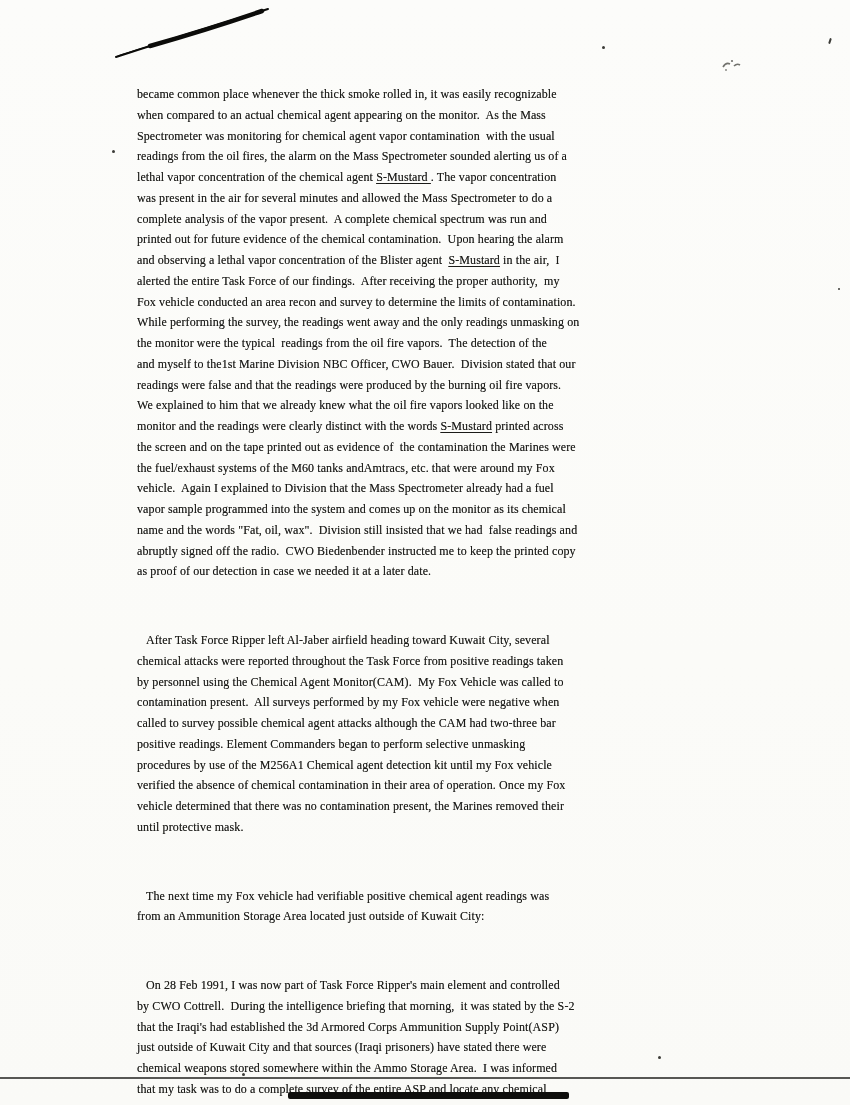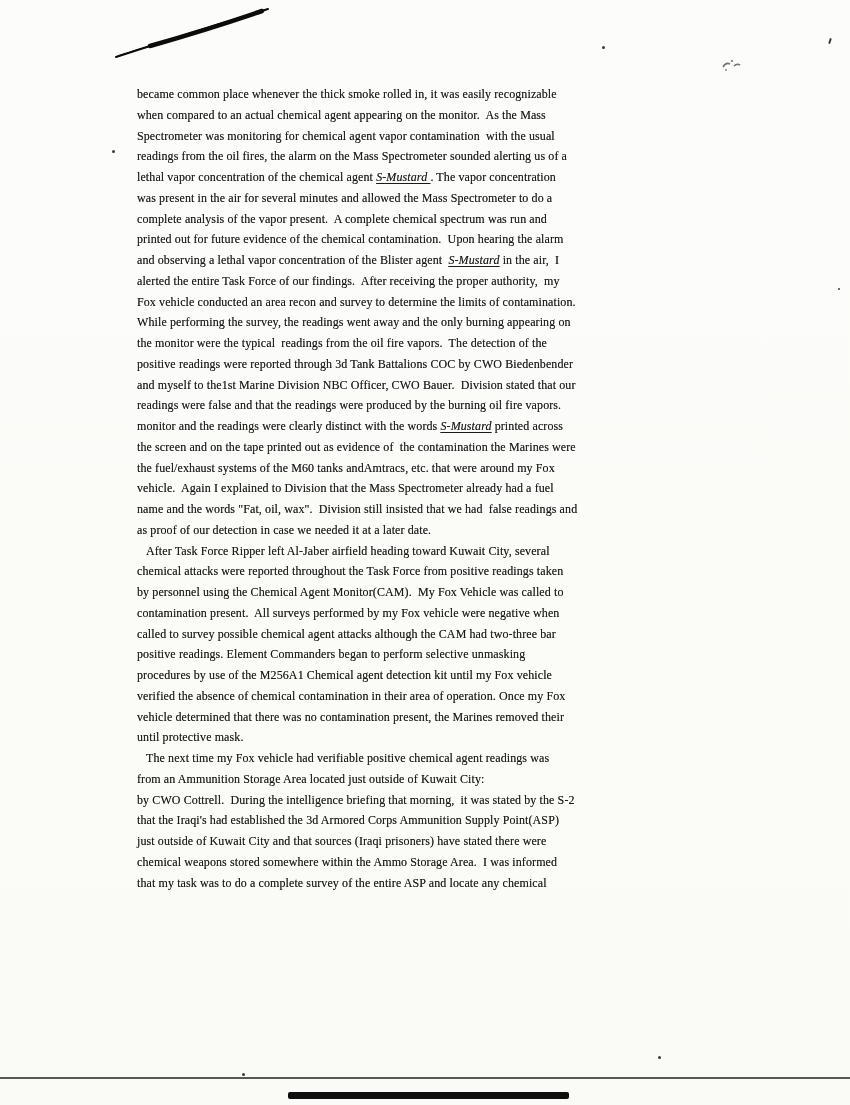--- a/index.html
+++ b/index.html
@@ -26,7 +26,7 @@
   }
   .line { white-space: pre; }
   .line.indent { padding-left: 9px; }
-  .u { text-decoration: underline; text-underline-offset: 2px; text-decoration-thickness: 1.2px; font-style: italic; }
+  .u { text-decoration: underline; text-underline-offset: 2px; text-decoration-thickness: 1.2px; }
   .pen-svg { position: absolute; left: 0; top: 0; }
   .smudge-svg { position: absolute; left: 720px; top: 56px; opacity: 0.75; }
   .bottom-rule {

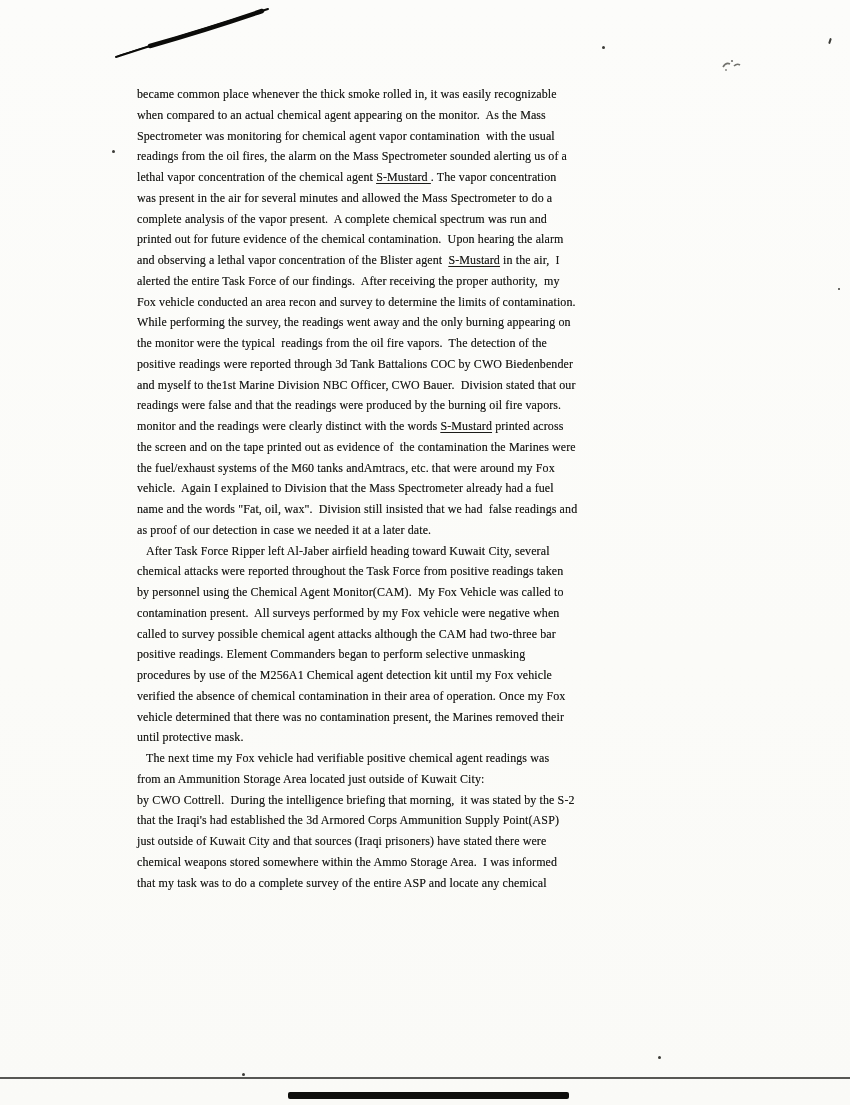--- a/index.html
+++ b/index.html
@@ -77,7 +77,7 @@
       <div class="line"><span>and observing a lethal vapor concentration of the Blister agent  </span><span class="u">S-Mustard</span><span> in the air,  I</span></div>
       <div class="line"><span>alerted the entire Task Force of our findings.  After receiving the proper authority,  my</span></div>
       <div class="line"><span>Fox vehicle conducted an area recon and survey to determine the limits of contamination.</span></div>
-      <div class="line"><span>While performing the survey, the readings went away and the only burning appearing on</span></div>
+      <div class="line"><span>While performing the survey, the readings went away and the only readings unmasking on</span></div>
       <div class="line"><span>the monitor were the typical  readings from the oil fire vapors.  The detection of the</span></div>
       <div class="line"><span>positive readings were reported through 3d Tank Battalions COC by CWO Biedenbender</span></div>
       <div class="line"><span>and myself to the1st Marine Division NBC Officer, CWO Bauer.  Division stated that our</span></div>

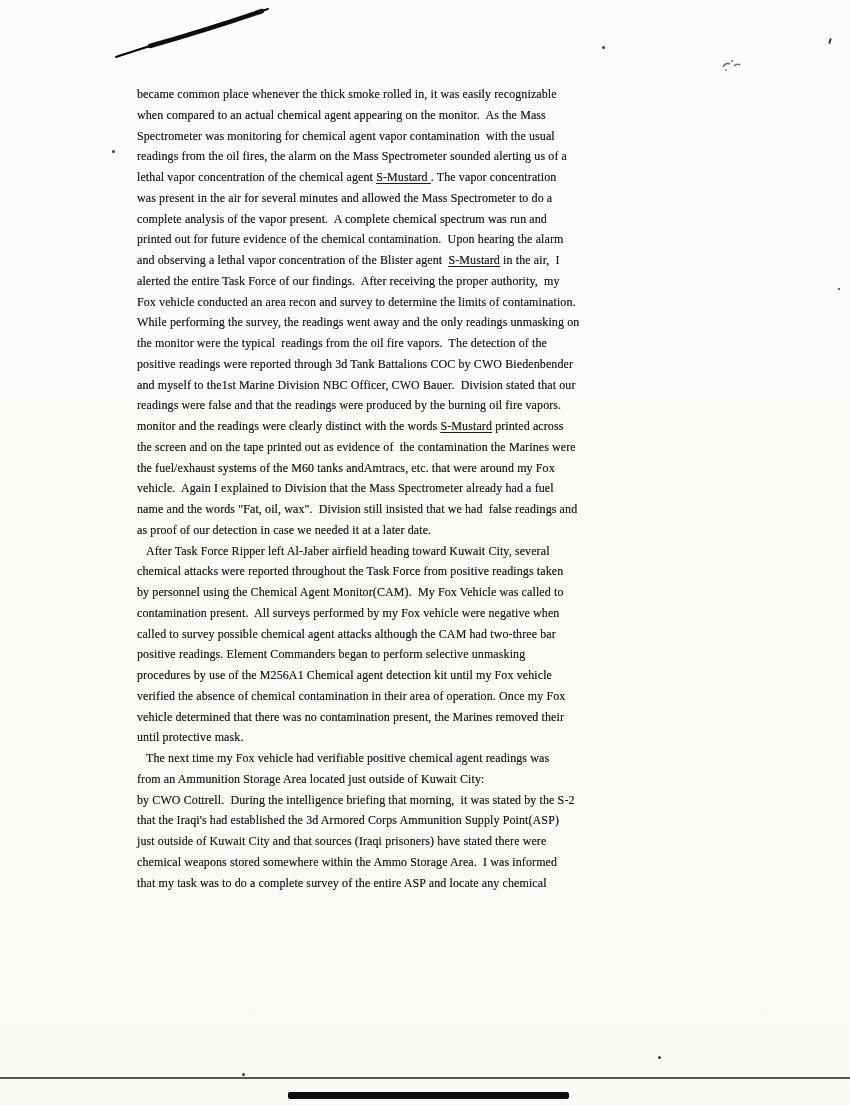--- a/index.html
+++ b/index.html
@@ -79,7 +79,6 @@
       <div class="line"><span>Fox vehicle conducted an area recon and survey to determine the limits of contamination.</span></div>
       <div class="line"><span>While performing the survey, the readings went away and the only readings unmasking on</span></div>
       <div class="line"><span>the monitor were the typical  readings from the oil fire vapors.  The detection of the</span></div>
-      <div class="line"><span>positive readings were reported through 3d Tank Battalions COC by CWO Biedenbender</span></div>
       <div class="line"><span>and myself to the1st Marine Division NBC Officer, CWO Bauer.  Division stated that our</span></div>
       <div class="line"><span>readings were false and that the readings were produced by the burning oil fire vapors.</span></div>
       <div class="line"><span>monitor and the readings were clearly distinct with the words </span><span class="u">S-Mustard</span><span> printed across</span></div>

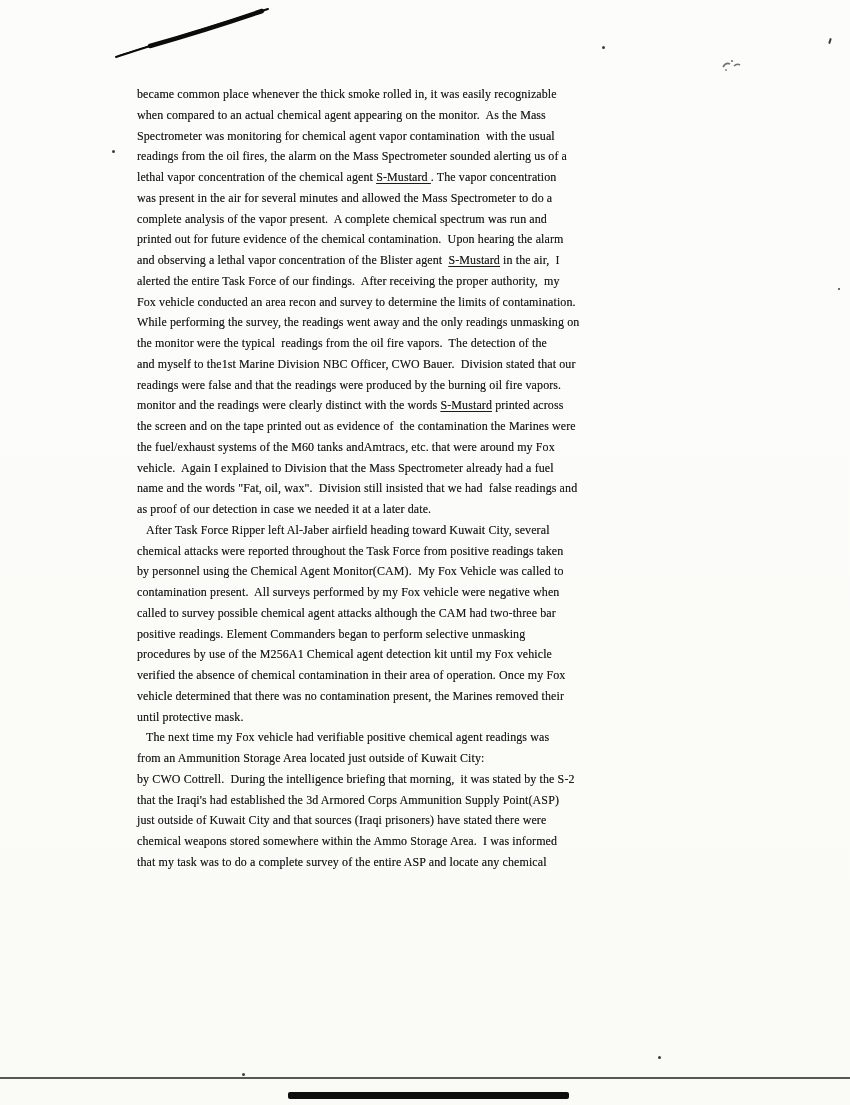--- a/index.html
+++ b/index.html
@@ -81,6 +81,7 @@
       <div class="line"><span>the monitor were the typical  readings from the oil fire vapors.  The detection of the</span></div>
       <div class="line"><span>and myself to the1st Marine Division NBC Officer, CWO Bauer.  Division stated that our</span></div>
       <div class="line"><span>readings were false and that the readings were produced by the burning oil fire vapors.</span></div>
+      <div class="line"><span>We explained to him that we already knew what the oil fire vapors looked like on the</span></div>
       <div class="line"><span>monitor and the readings were clearly distinct with the words </span><span class="u">S-Mustard</span><span> printed across</span></div>
       <div class="line"><span>the screen and on the tape printed out as evidence of  the contamination the Marines were</span></div>
       <div class="line"><span>the fuel/exhaust systems of the M60 tanks andAmtracs, etc. that were around my Fox</span></div>

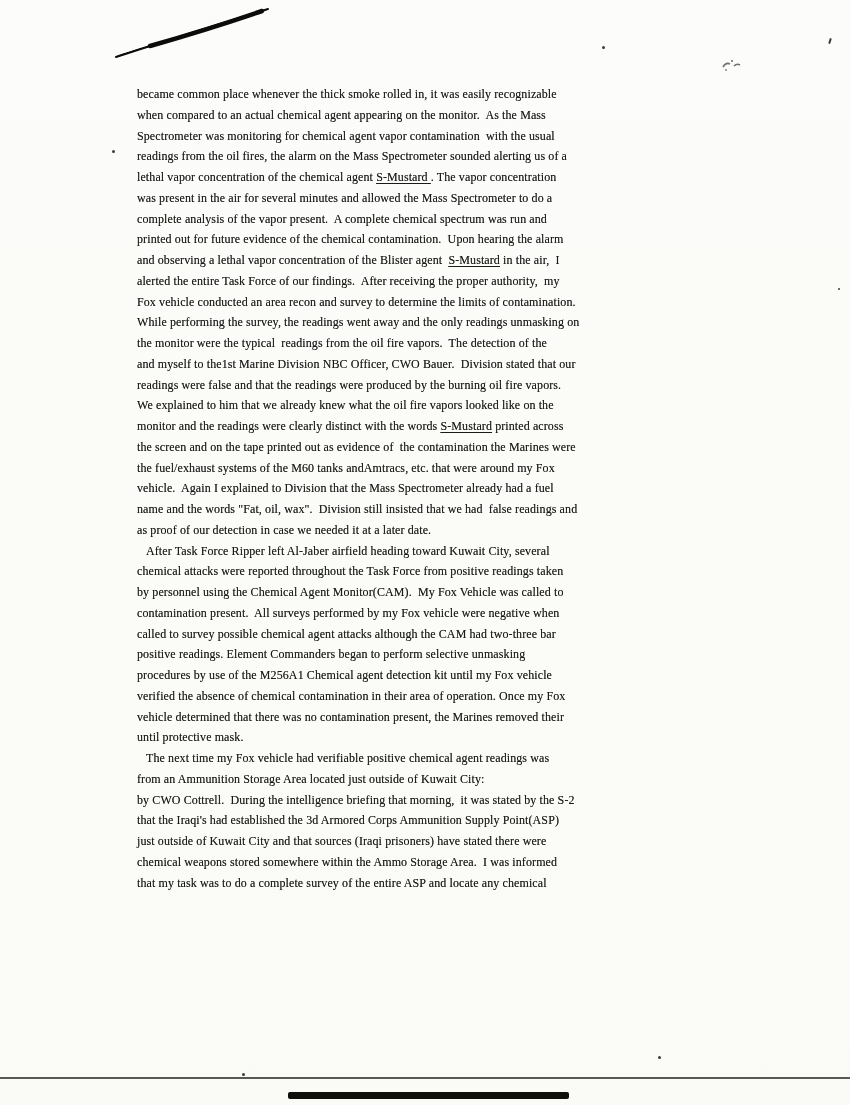--- a/index.html
+++ b/index.html
@@ -86,6 +86,7 @@
       <div class="line"><span>the screen and on the tape printed out as evidence of  the contamination the Marines were</span></div>
       <div class="line"><span>the fuel/exhaust systems of the M60 tanks andAmtracs, etc. that were around my Fox</span></div>
       <div class="line"><span>vehicle.  Again I explained to Division that the Mass Spectrometer already had a fuel</span></div>
+      <div class="line"><span>vapor sample programmed into the system and comes up on the monitor as its chemical</span></div>
       <div class="line"><span>name and the words "Fat, oil, wax".  Division still insisted that we had  false readings and</span></div>
       <div class="line"><span>as proof of our detection in case we needed it at a later date.</span></div>
       <div class="line indent"><span>After Task Force Ripper left Al-Jaber airfield heading toward Kuwait City, several</span></div>

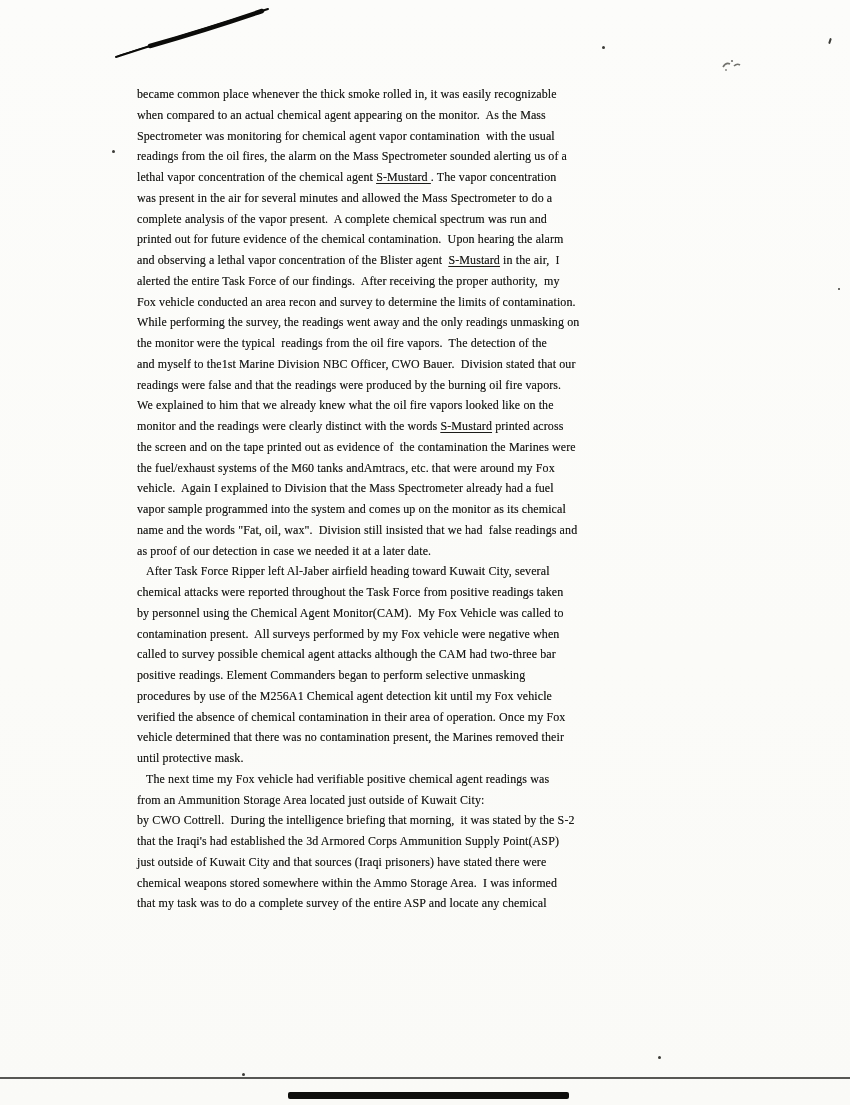--- a/index.html
+++ b/index.html
@@ -88,6 +88,7 @@
       <div class="line"><span>vehicle.  Again I explained to Division that the Mass Spectrometer already had a fuel</span></div>
       <div class="line"><span>vapor sample programmed into the system and comes up on the monitor as its chemical</span></div>
       <div class="line"><span>name and the words "Fat, oil, wax".  Division still insisted that we had  false readings and</span></div>
+      <div class="line"><span>abruptly signed off the radio.  CWO Biedenbender instructed me to keep the printed copy</span></div>
       <div class="line"><span>as proof of our detection in case we needed it at a later date.</span></div>
       <div class="line indent"><span>After Task Force Ripper left Al-Jaber airfield heading toward Kuwait City, several</span></div>
       <div class="line"><span>chemical attacks were reported throughout the Task Force from positive readings taken</span></div>

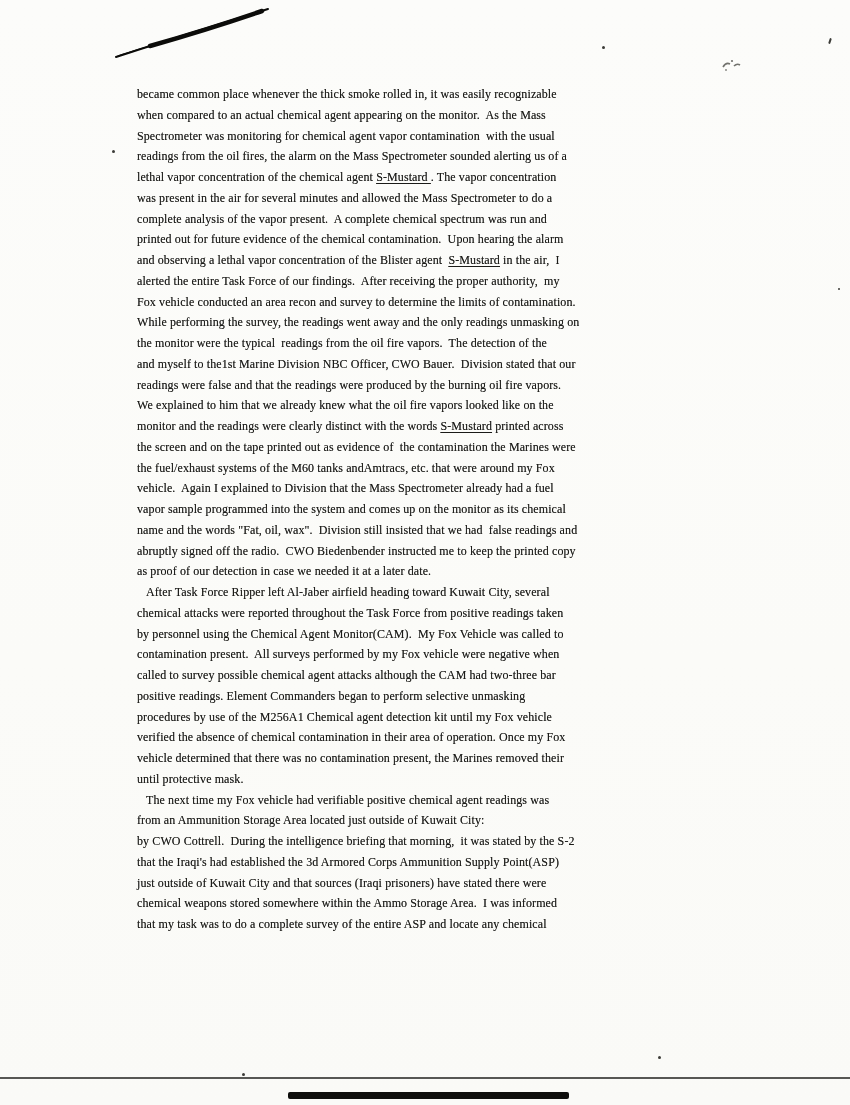--- a/index.html
+++ b/index.html
@@ -25,7 +25,7 @@
     text-shadow: 0 0 0.3px rgba(20,20,20,0.55);
   }
   .line { white-space: pre; }
-  .line.indent { padding-left: 9px; }
+  .line.indent { padding-left: 9px; margin-top: 48px; }
   .u { text-decoration: underline; text-underline-offset: 2px; text-decoration-thickness: 1.2px; }
   .pen-svg { position: absolute; left: 0; top: 0; }
   .smudge-svg { position: absolute; left: 720px; top: 56px; opacity: 0.75; }

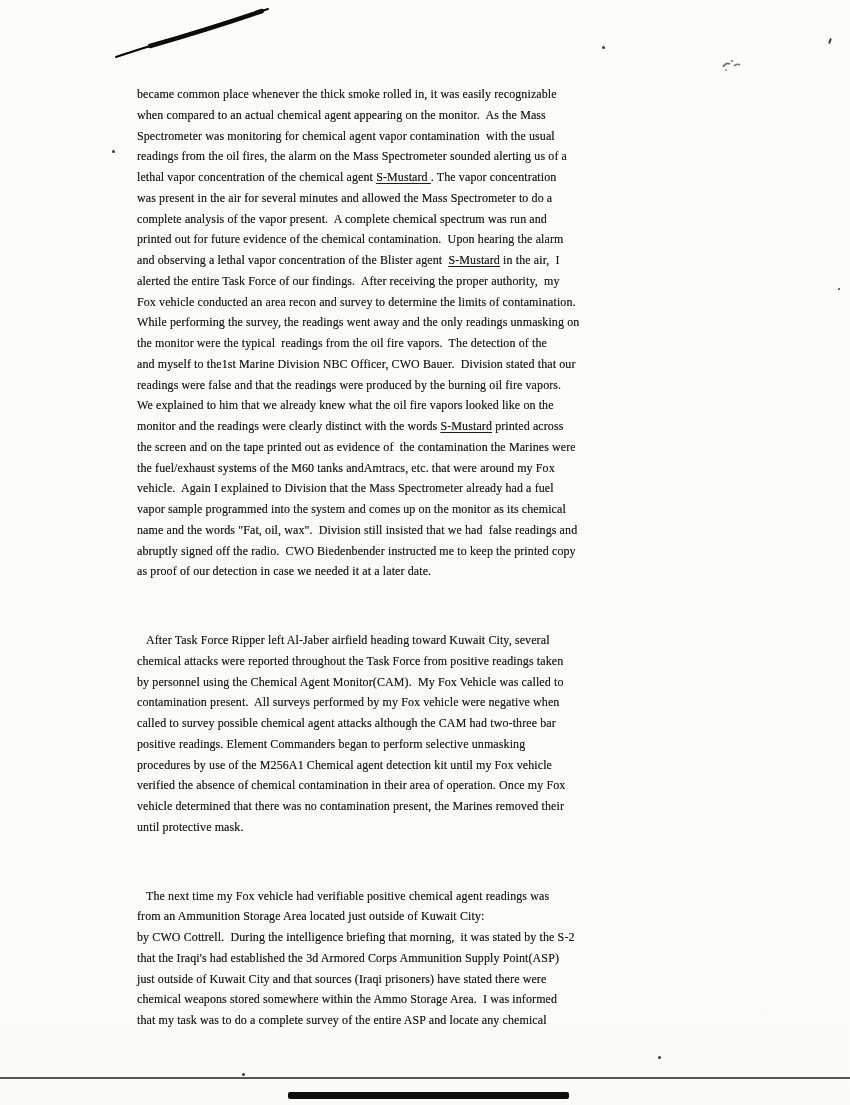--- a/index.html
+++ b/index.html
@@ -102,6 +102,7 @@
       <div class="line"><span>until protective mask.</span></div>
       <div class="line indent"><span>The next time my Fox vehicle had verifiable positive chemical agent readings was</span></div>
       <div class="line"><span>from an Ammunition Storage Area located just outside of Kuwait City:</span></div>
+      <div class="line indent"><span>On 28 Feb 1991, I was now part of Task Force Ripper's main element and controlled</span></div>
       <div class="line"><span>by CWO Cottrell.  During the intelligence briefing that morning,  it was stated by the S-2</span></div>
       <div class="line"><span>that the Iraqi's had established the 3d Armored Corps Ammunition Supply Point(ASP)</span></div>
       <div class="line"><span>just outside of Kuwait City and that sources (Iraqi prisoners) have stated there were</span></div>

